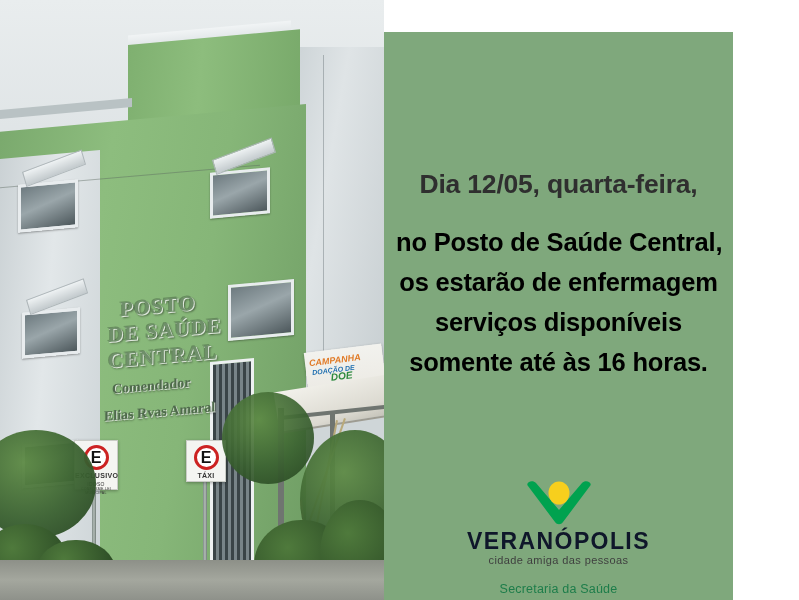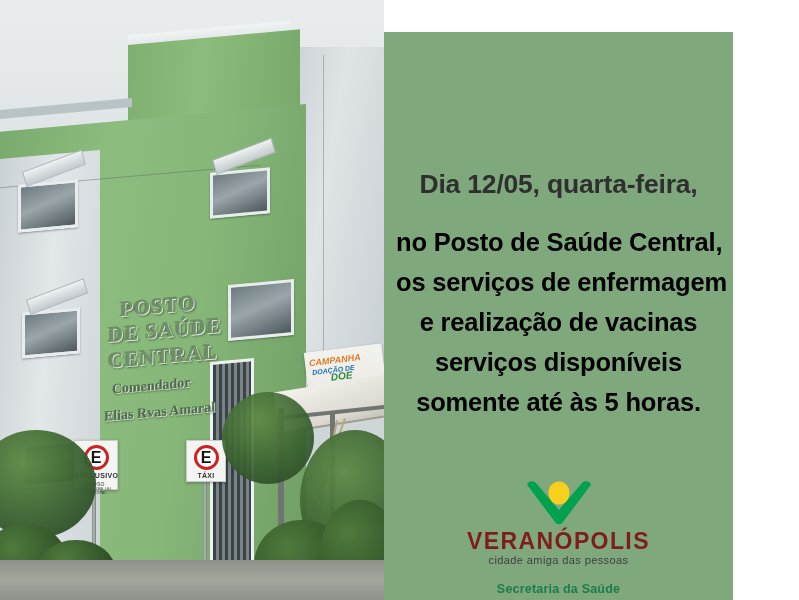--- a/index.html
+++ b/index.html
@@ -329,7 +329,7 @@
     <div id="message">
       <span class="line headline">Dia 12/05, quarta-feira,</span>
       <span class="line">no Posto de Saúde Central,</span>
-      <span class="line">os serviços de enfermagem</span>
+      <span class="line">os estarão de enfermagem</span>
       <span class="line">e realização de vacinas</span>
       <span class="line">serviços disponíveis</span>
       <span class="line">somente até às 5 horas.</span>

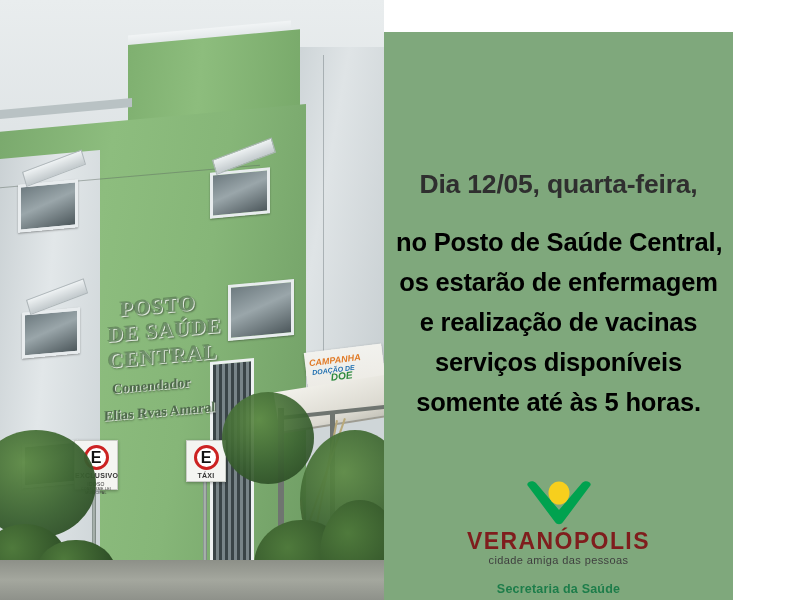--- a/index.html
+++ b/index.html
@@ -330,7 +330,6 @@
       <span class="line headline">Dia 12/05, quarta-feira,</span>
       <span class="line">no Posto de Saúde Central,</span>
       <span class="line">os estarão de enfermagem</span>
-      <span class="line">e realização de vacinas</span>
       <span class="line">serviços disponíveis</span>
       <span class="line">somente até às 5 horas.</span>
     </div>

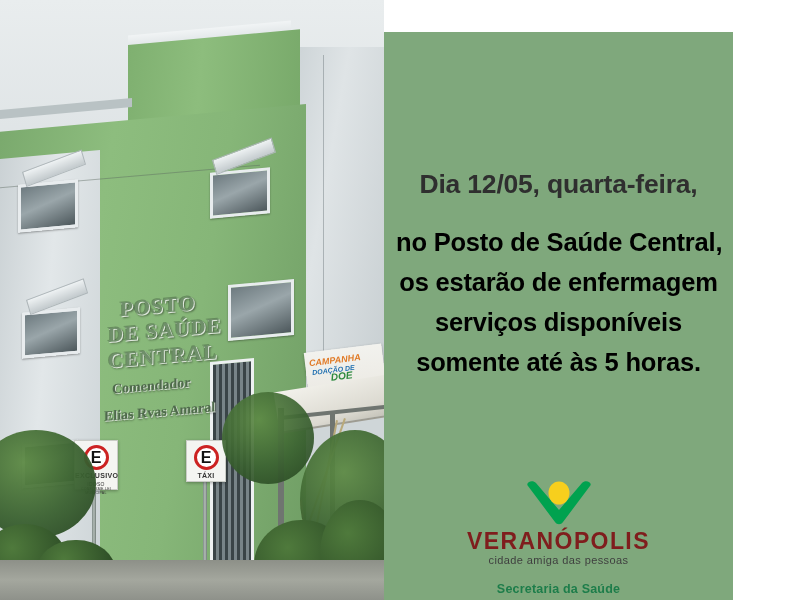--- a/index.html
+++ b/index.html
@@ -331,7 +331,7 @@
       <span class="line">no Posto de Saúde Central,</span>
       <span class="line">os estarão de enfermagem</span>
       <span class="line">serviços disponíveis</span>
-      <span class="line">somente até às 5 horas.</span>
+      <span class="line">somente até às 16 horas.</span>
     </div>
 
     <div id="logo-block">

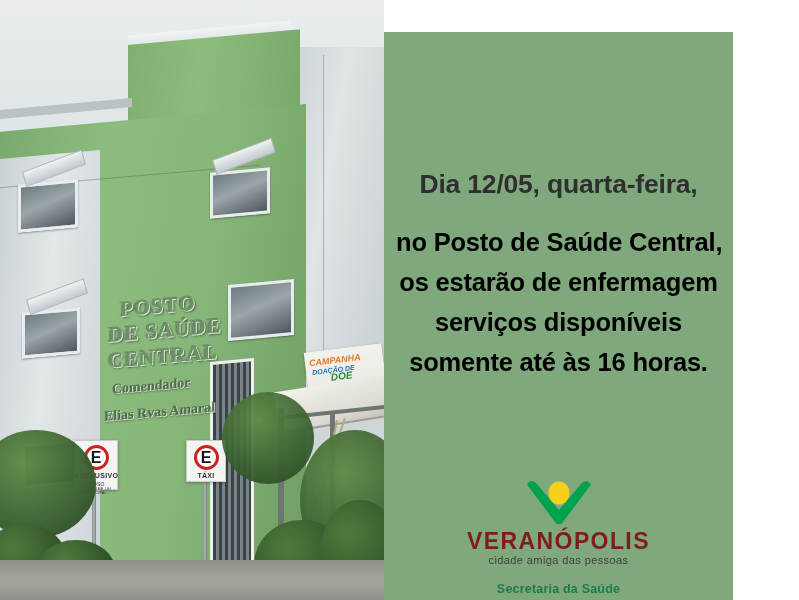--- a/index.html
+++ b/index.html
@@ -227,7 +227,7 @@
   }
   #mark svg{ display:block; }
   #wordmark{
-    color:#7f1d1d;
+    color:#0f172a;
     font-weight:700;
     font-size:23px;
     letter-spacing:1.4px;

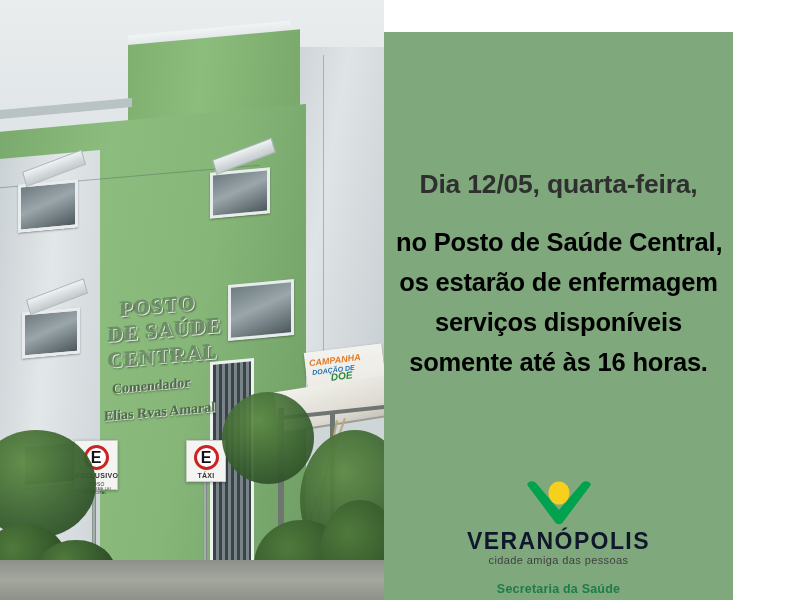--- a/index.html
+++ b/index.html
@@ -242,7 +242,7 @@
   }
   #dept{
     color:#1d7d4a;
-    font-weight:700;
+    font-weight:400;
     font-size:12.5px;
     letter-spacing:.2px;
     margin-top:14px;

